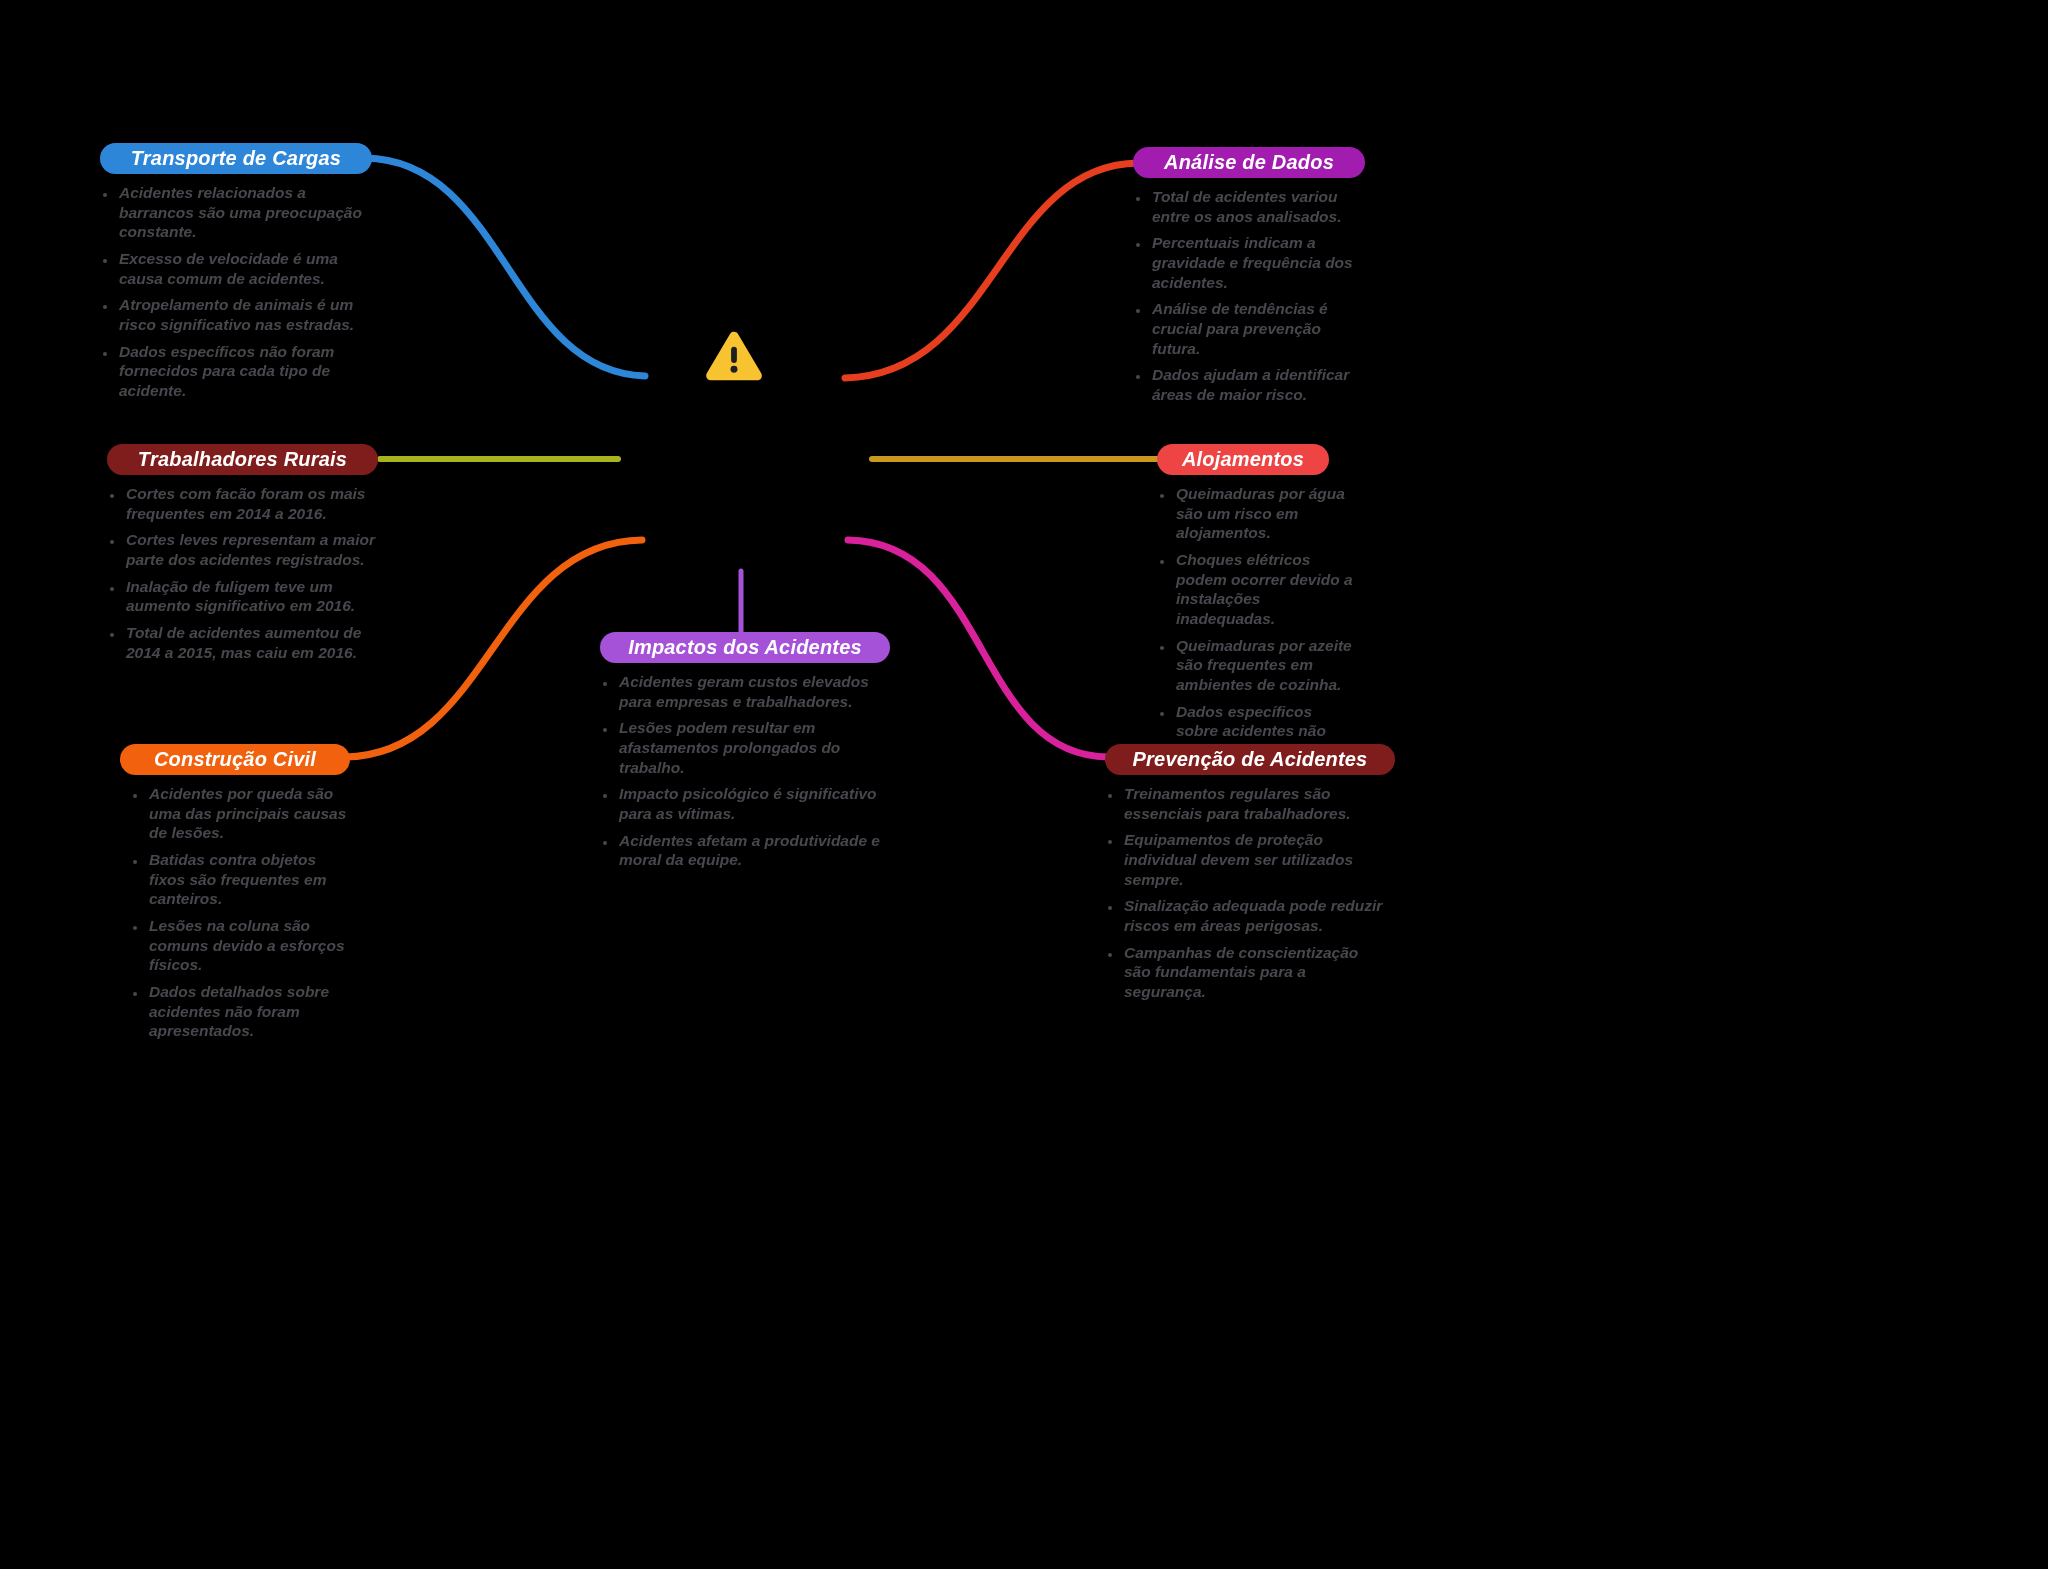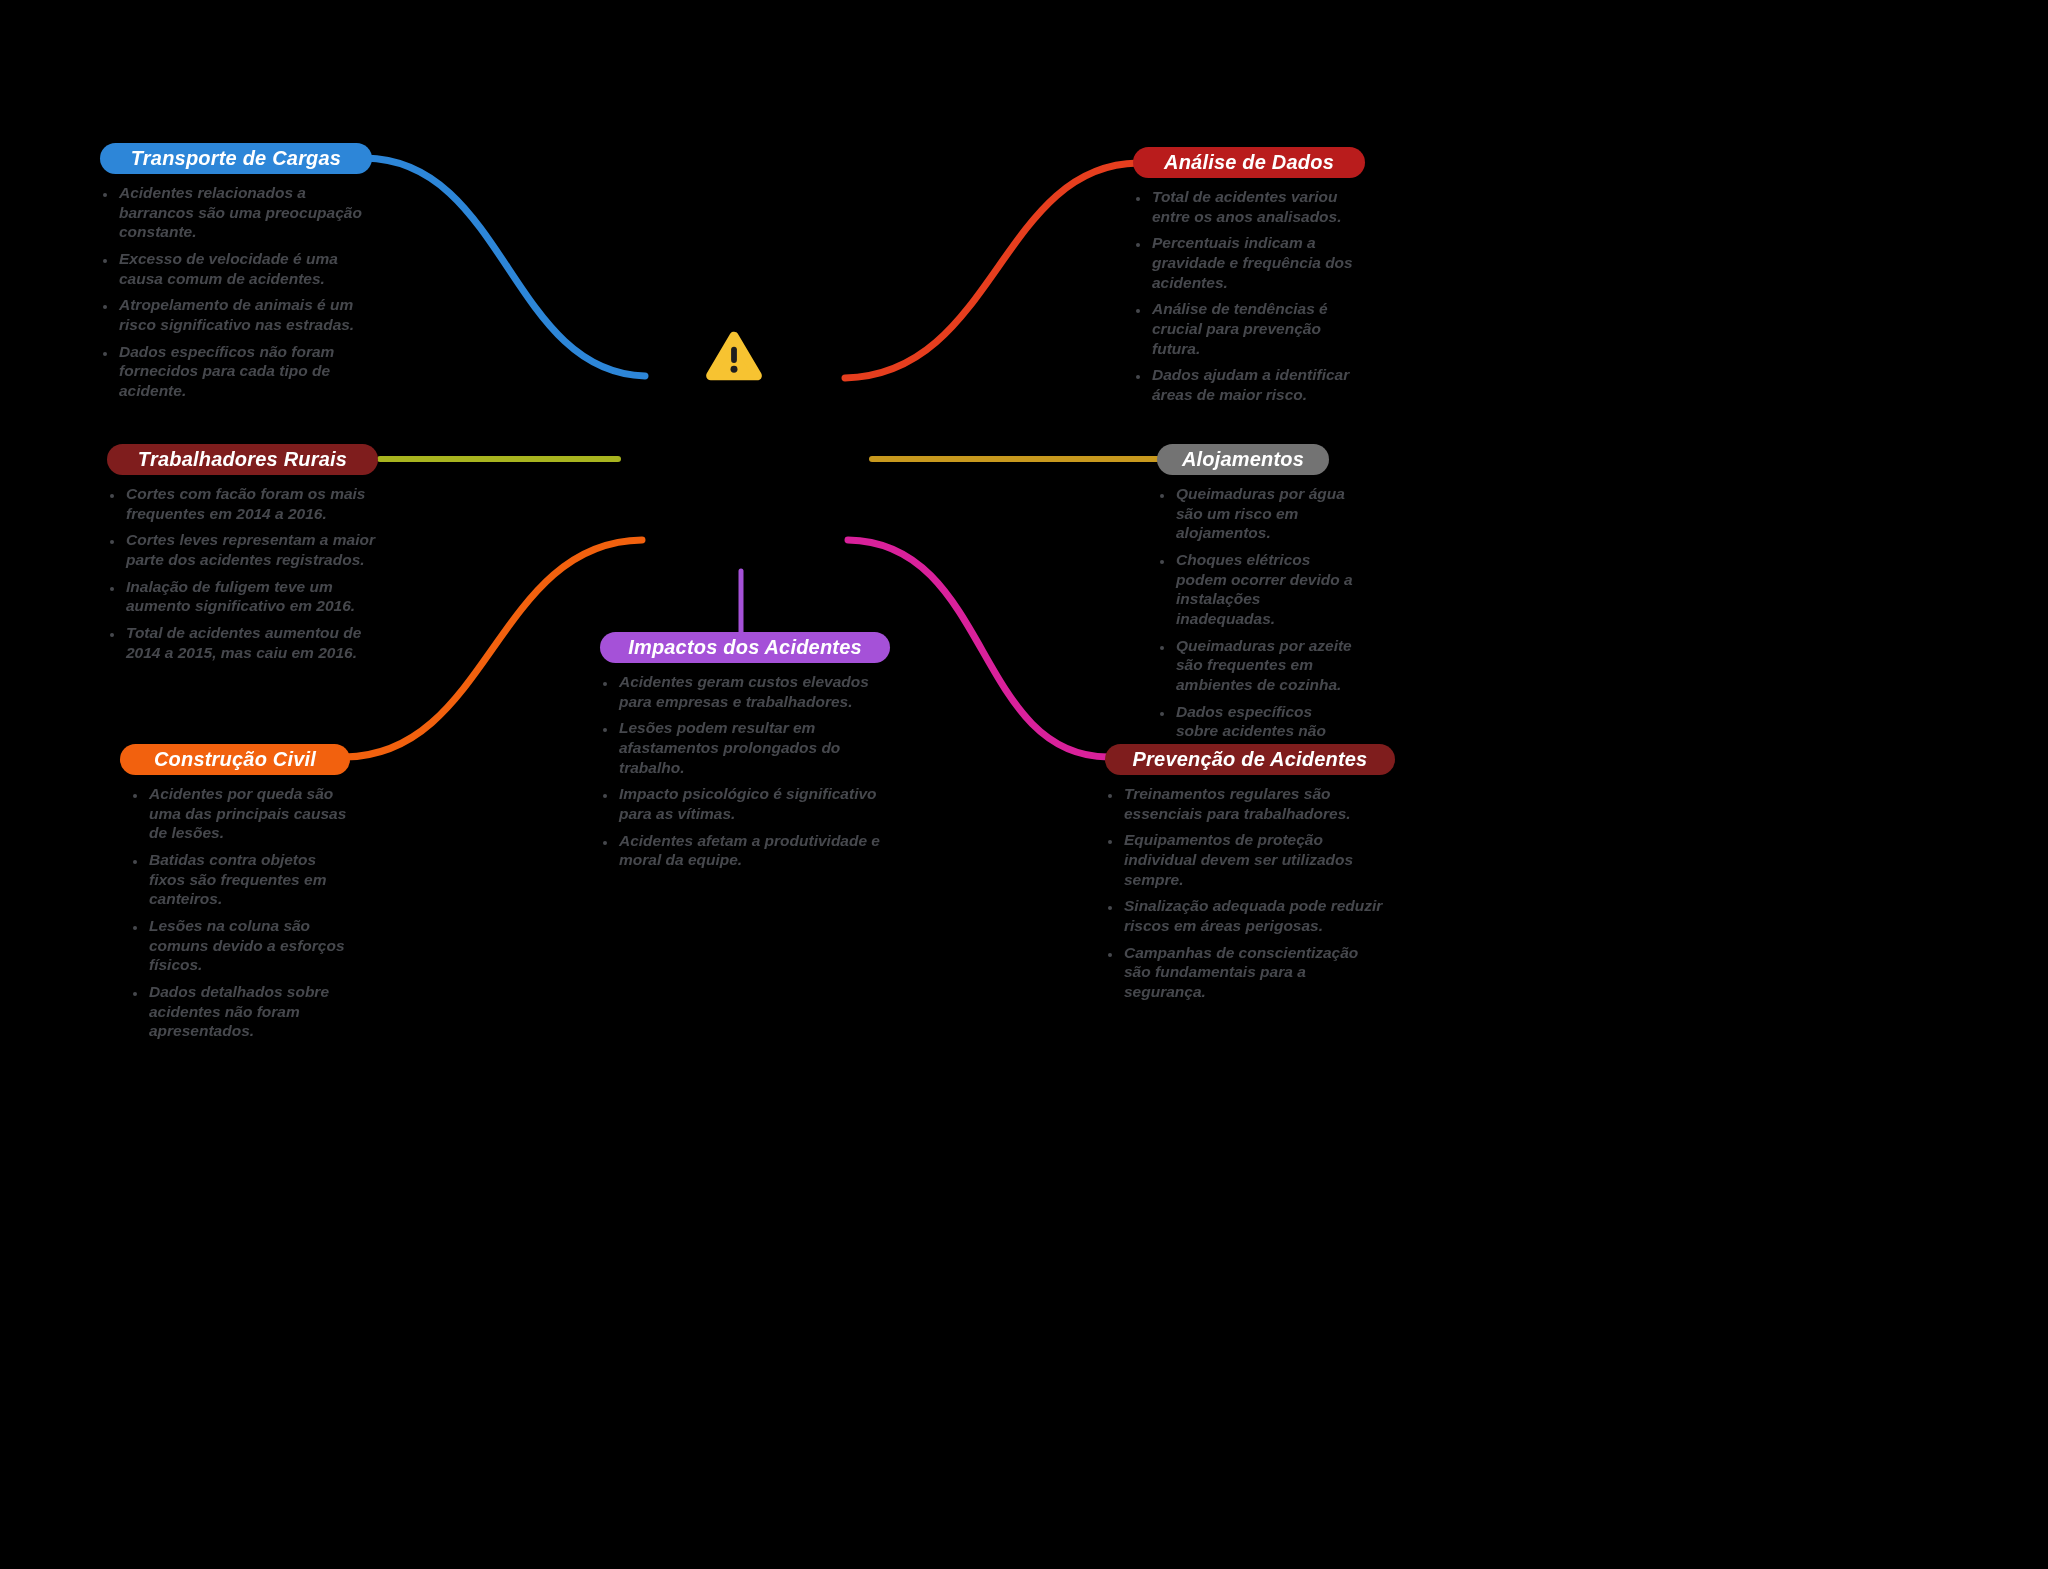--- a/index.html
+++ b/index.html
@@ -85,7 +85,7 @@
   </div>
 
   <div class="branch" style="left:1133px; top:147px; width:245px;">
-    <span class="pill" style="width: 232px; background-color: #b91c1c;">Análise de Dados</span>
+    <span class="pill" style="width: 232px; background-color: #a21caf;">Análise de Dados</span>
     <ul class="bullets" style="width:218px;">
       <li>Total de acidentes variou entre os anos analisados.</li>
       <li>Percentuais indicam a gravidade e frequência dos acidentes.</li>

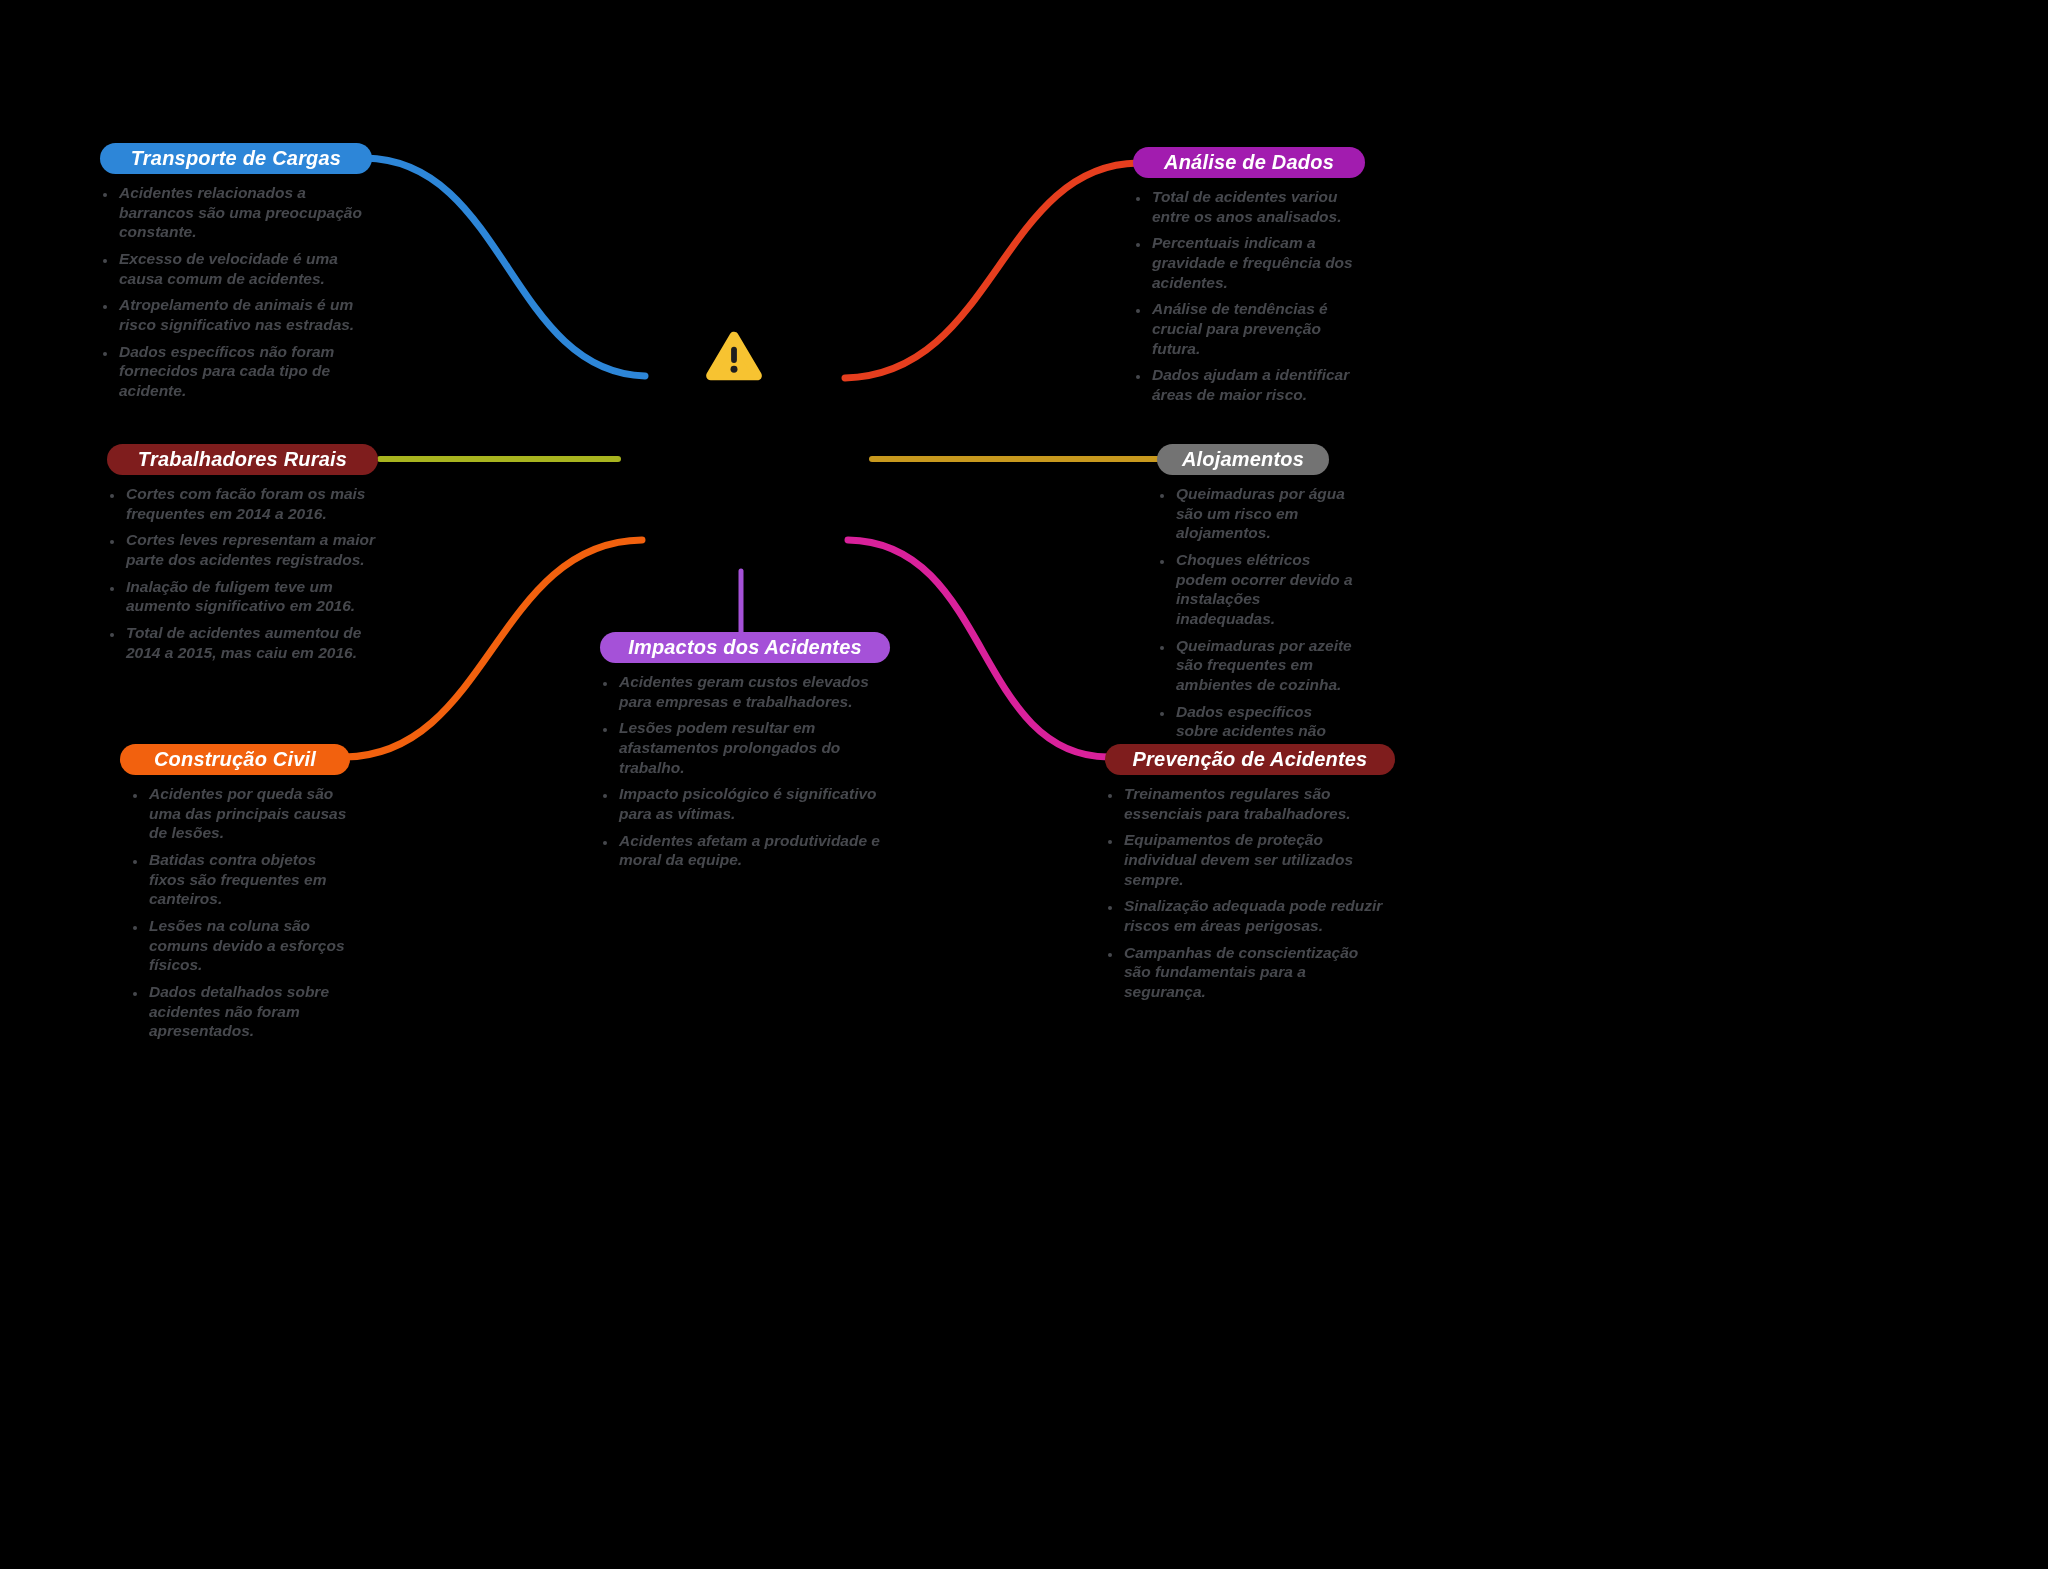--- a/index.html
+++ b/index.html
@@ -105,7 +105,7 @@
   </div>
 
   <div class="branch" style="left:1157px; top:444px; width:205px;">
-    <span class="pill" style="width: 172px; background-color: #737373;">Alojamentos</span>
+    <span class="pill" style="width: 172px; background-color: #ef4444;">Alojamentos</span>
     <ul class="bullets" style="width:180px;">
       <li>Queimaduras por água são um risco em alojamentos.</li>
       <li>Choques elétricos podem ocorrer devido a instalações inadequadas.</li>

